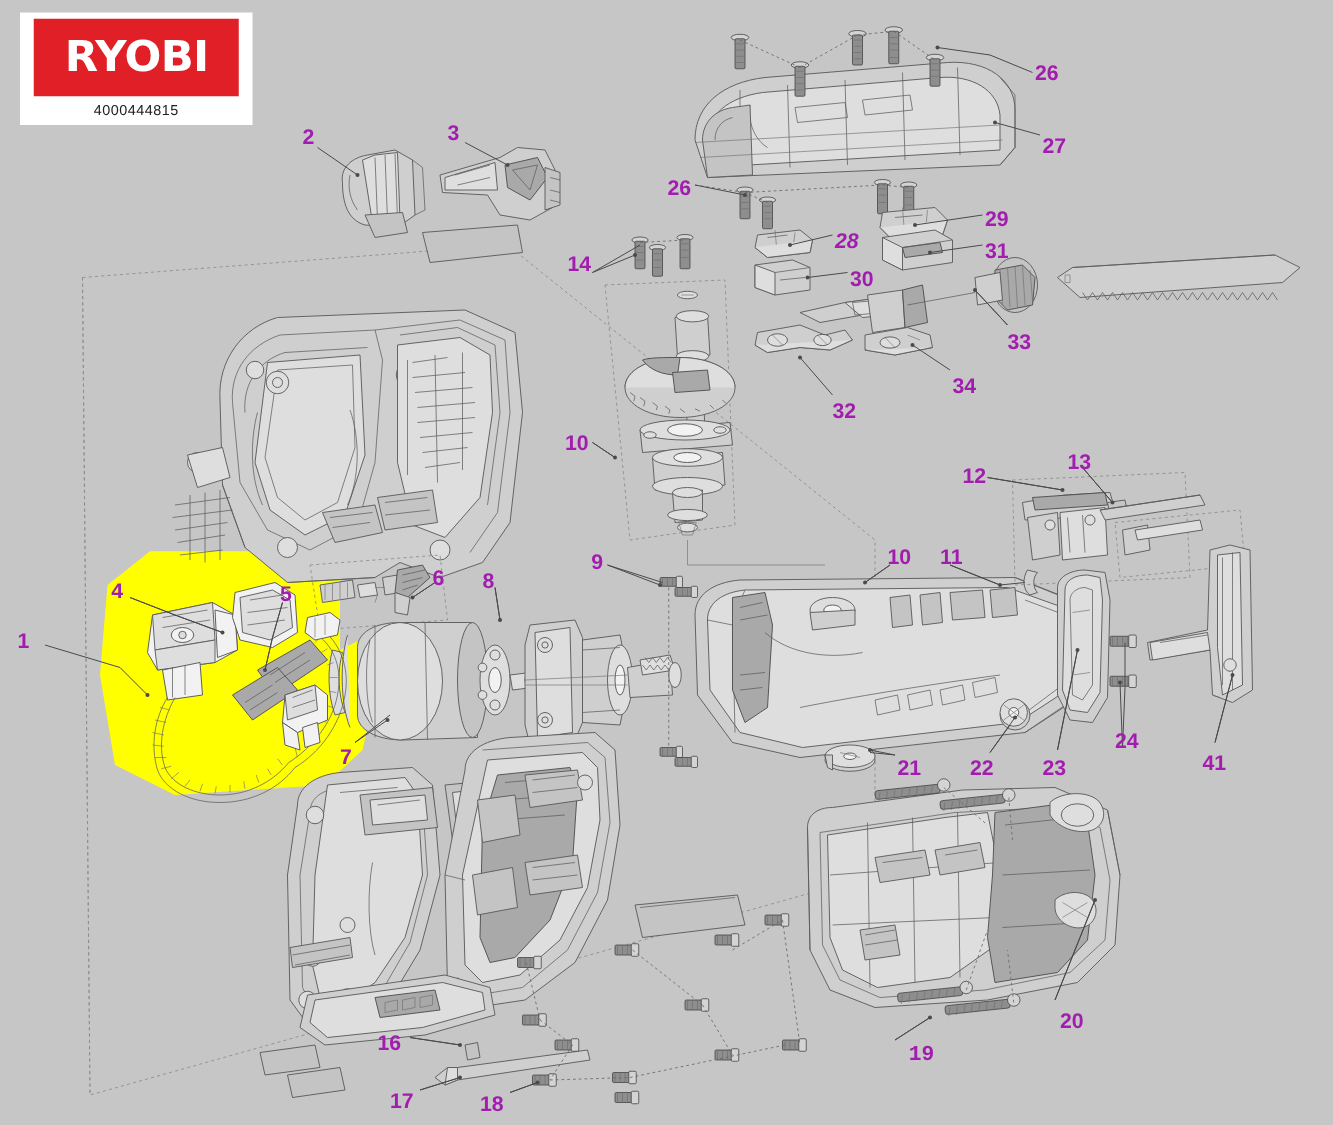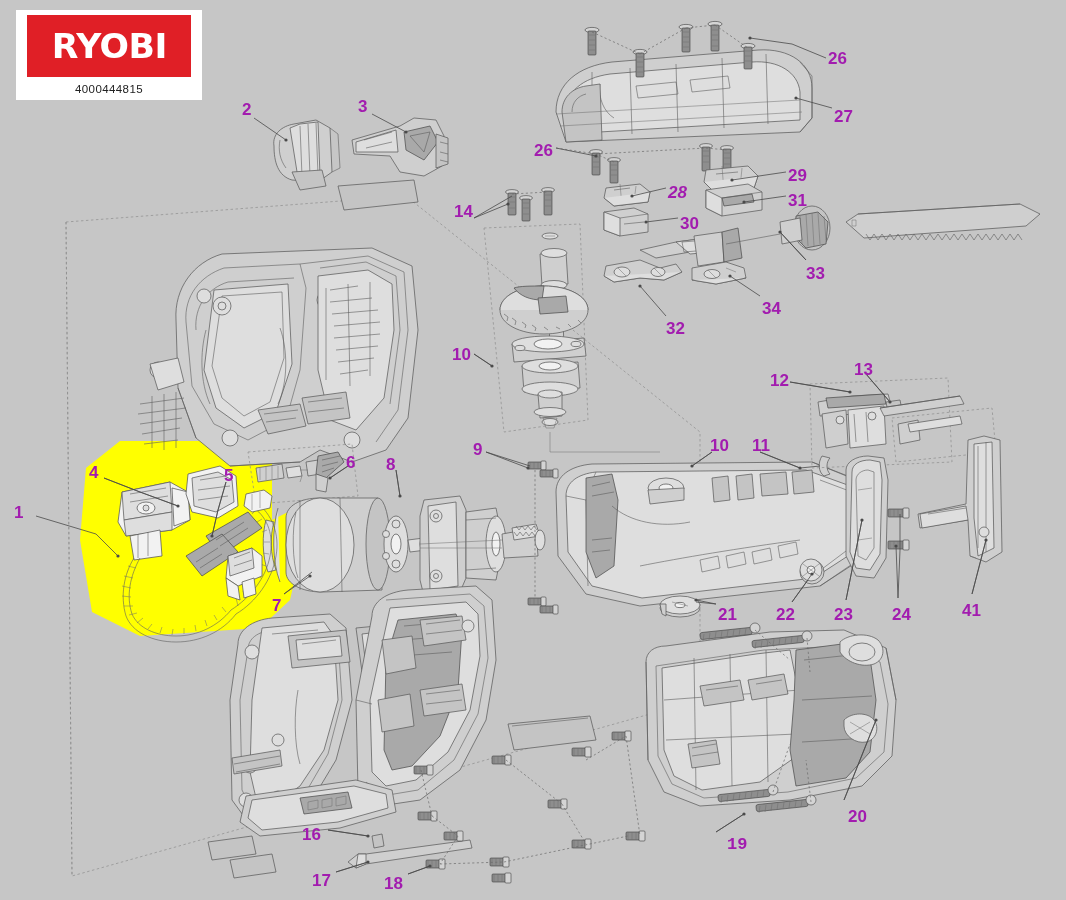--- a/index.html
+++ b/index.html
@@ -805,7 +805,7 @@
       <div class="callout" style="left: 718px; top: 606px;">21</div>
       <div class="callout" style="left: 776px; top: 606px;">22</div>
       <div class="callout" style="left: 834px; top: 606px;">23</div>
-      <div class="callout" style="left: 892px; top: 606px;">24</div>
+      <div class="callout" style="left: 892px; top: 584px;">24</div>
       <div class="callout" style="left: 962px; top: 602px;">41</div>
       <div class="callout" style="left: 828px; top: 50px;">26</div>
       <div class="callout" style="left: 534px; top: 142px;">26</div>

